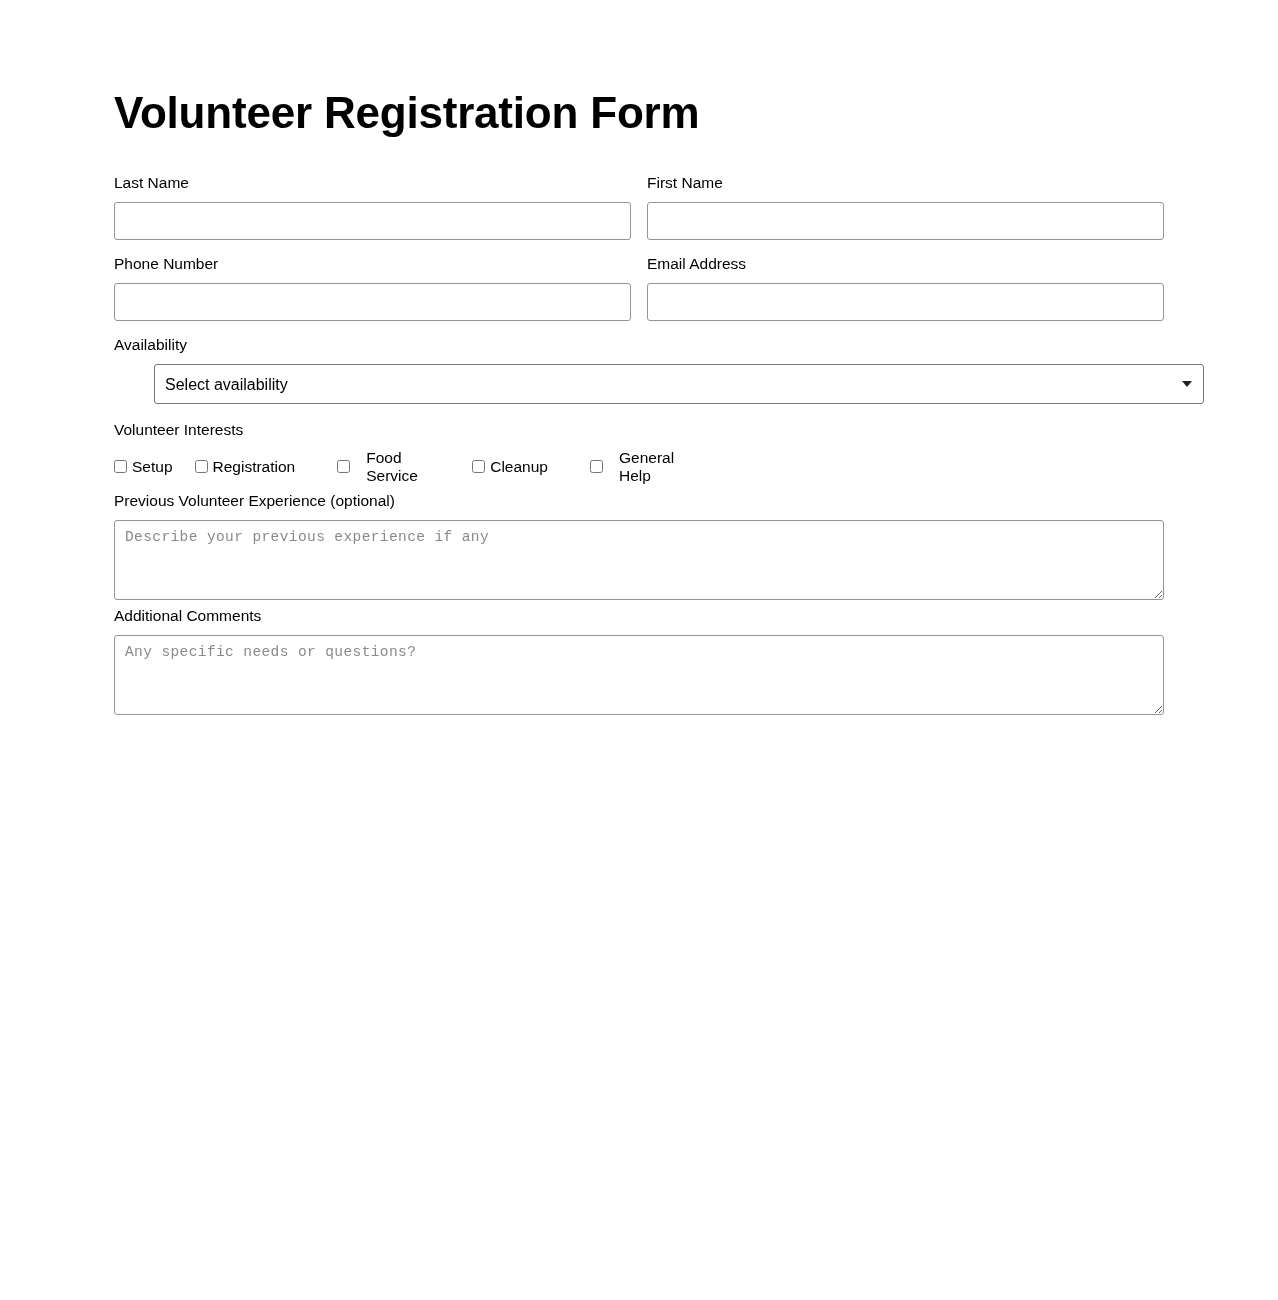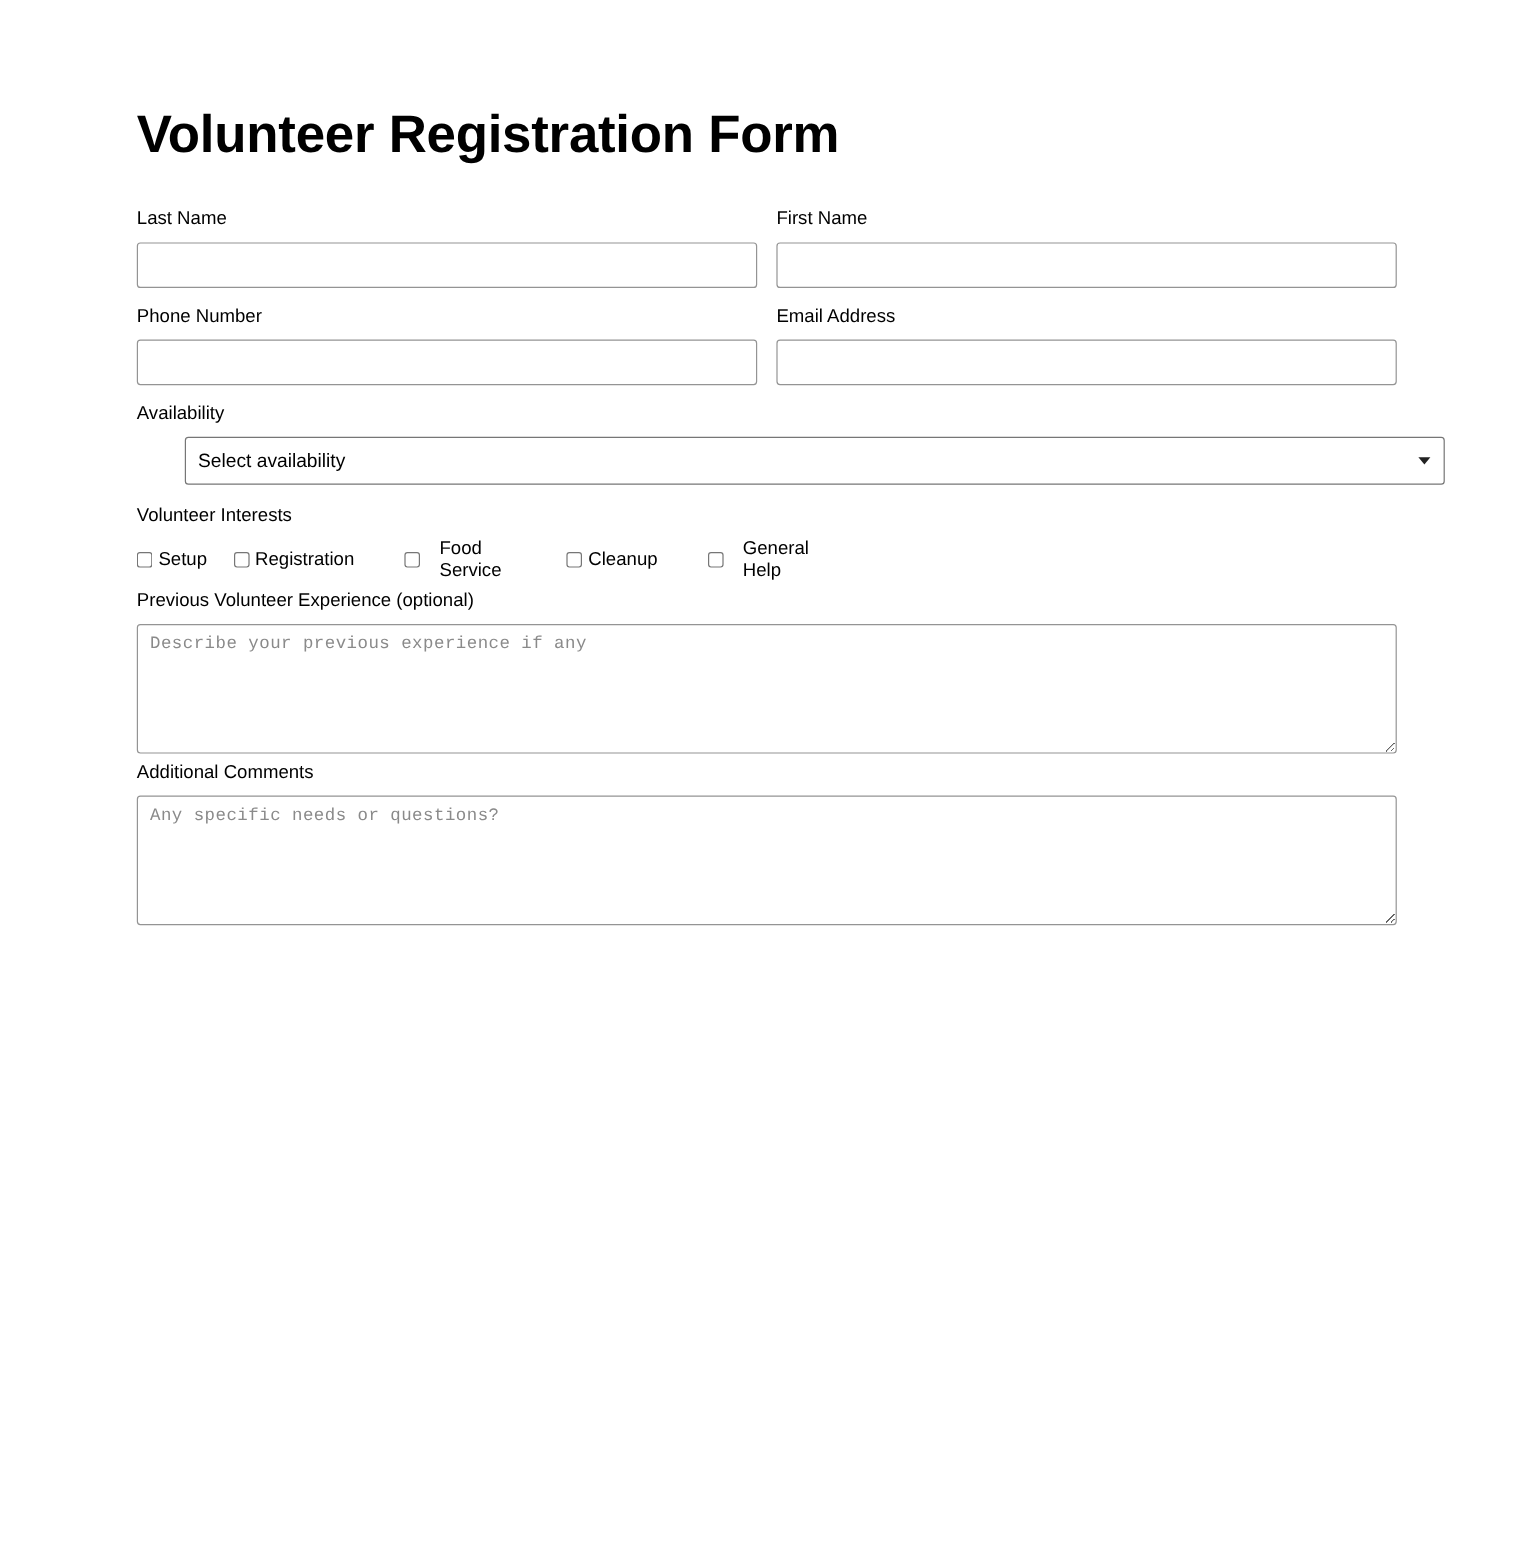--- a/index.html
+++ b/index.html
@@ -129,7 +129,7 @@
     box-sizing: border-box;
     width: 1050px;
     max-width: 100%;
-    height: 108px;
+    height: 80px;
     border: 1px solid #949494;
     border-radius: 3px;
     background: #fff;

